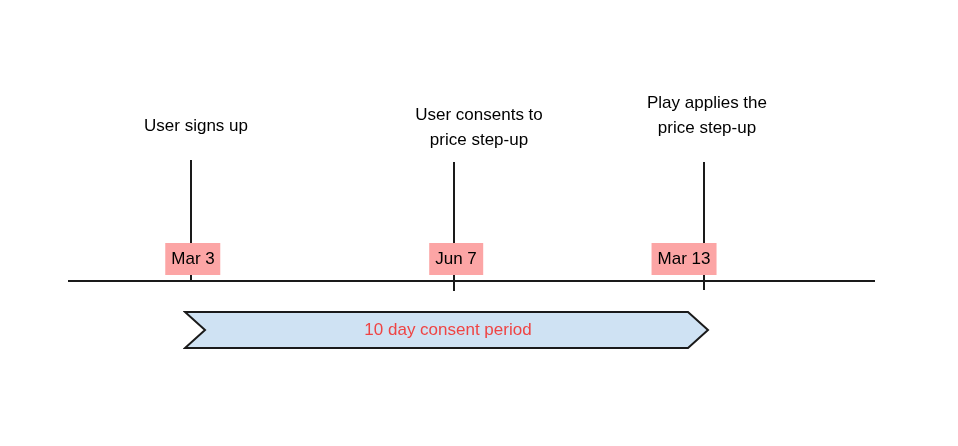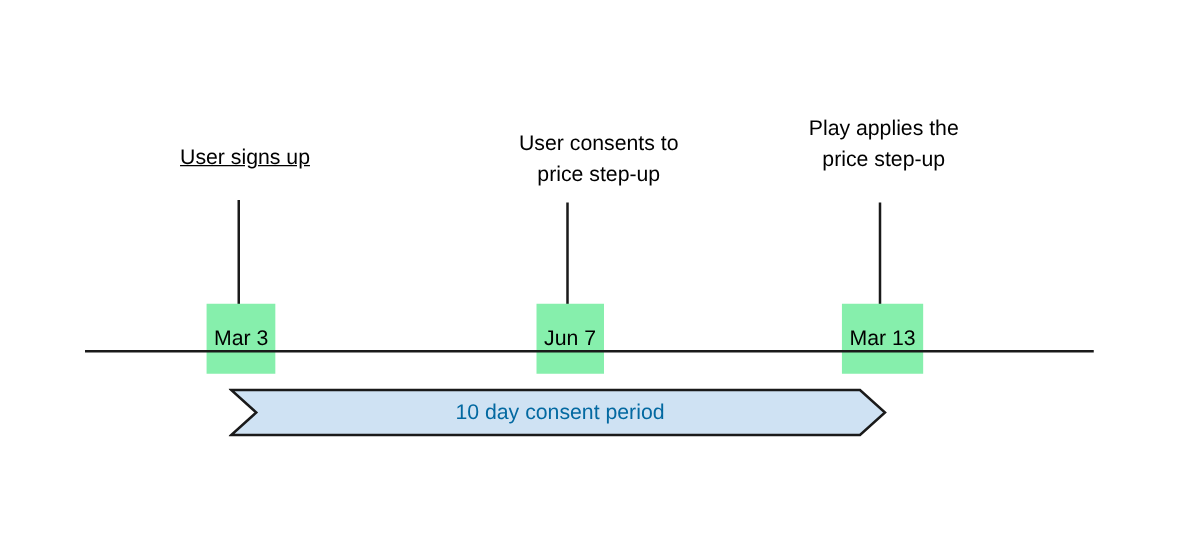--- a/index.html
+++ b/index.html
@@ -68,7 +68,7 @@
 <div class="canvas">
 
   <div>
-    <div class="event-label" style="left:196px; top:113px;text-decoration:underline;">User signs up</div>
+    <div class="event-label" style="left:196px; top:113px;">User signs up</div>
     <div class="tick" style="left:190px; top:160px; height:122px;"></div>
     <div class="date-label" style="left:193px;">Mar 3</div>
   </div>

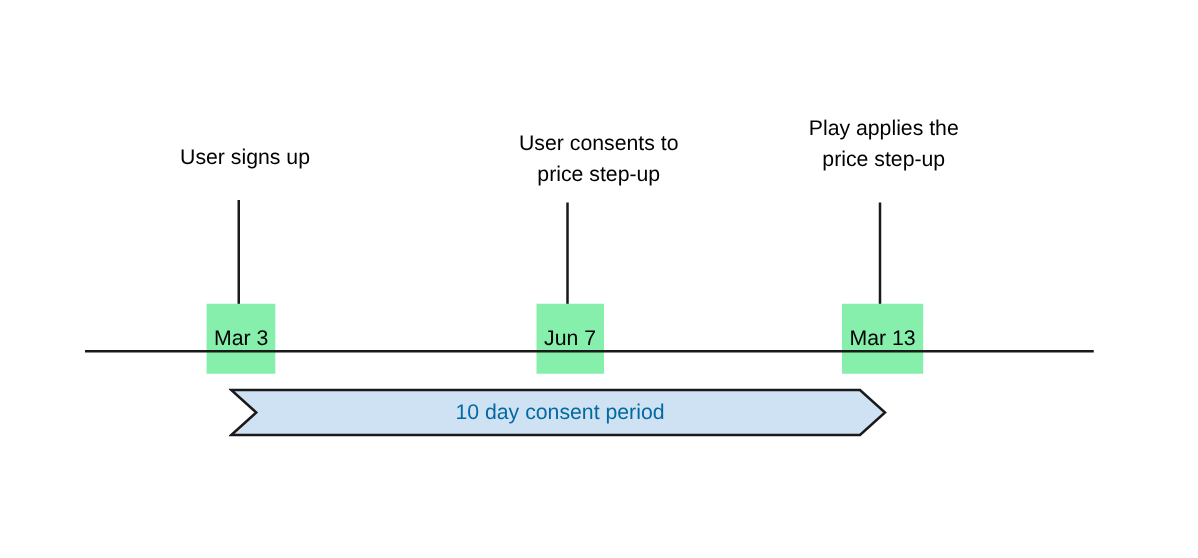--- a/index.html
+++ b/index.html
@@ -38,10 +38,10 @@
     position: absolute;
     top: 243px;
     transform: translateX(-50%);
-    background: #86efac;
+    background: #fca5a5;
     font-size: 17px;
     line-height: 24px;
-    padding: 16px 6px;
+    padding: 4px 6px;
     white-space: nowrap;
   }
   .banner-svg {

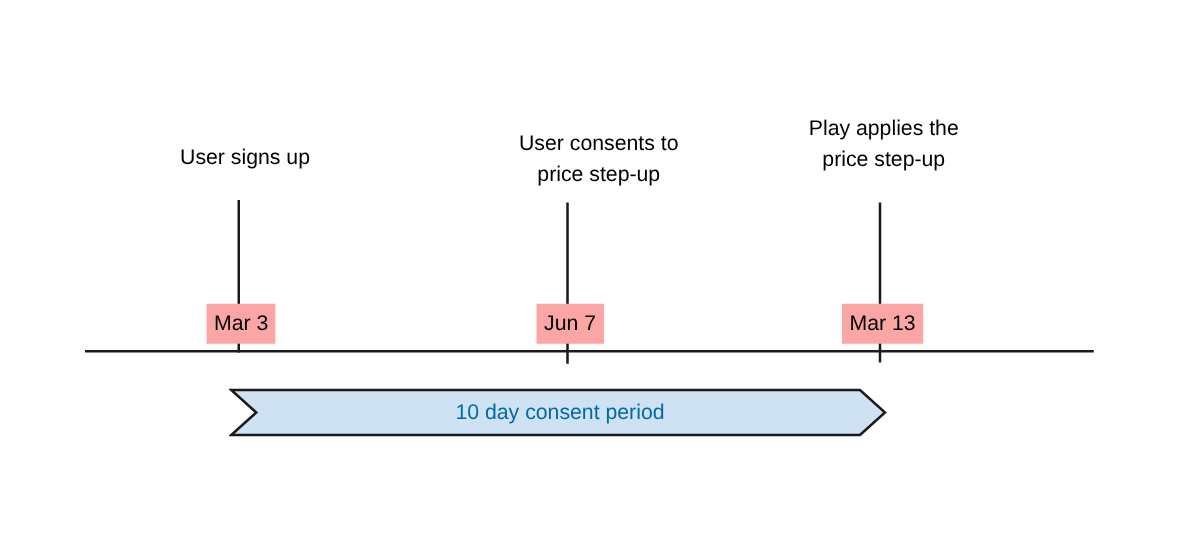--- a/index.html
+++ b/index.html
@@ -84,7 +84,7 @@
     <div class="event-label" style="left:707px; top:90px;">Play applies the
 price step-up</div>
     <div class="tick" style="left:703px; top:162px; height:128px;"></div>
-    <div class="date-label" style="left:706px;">Mar 13</div>
+    <div class="date-label" style="left:684px;">Mar 13</div>
   </div>
 
   <div class="timeline-axis"></div>

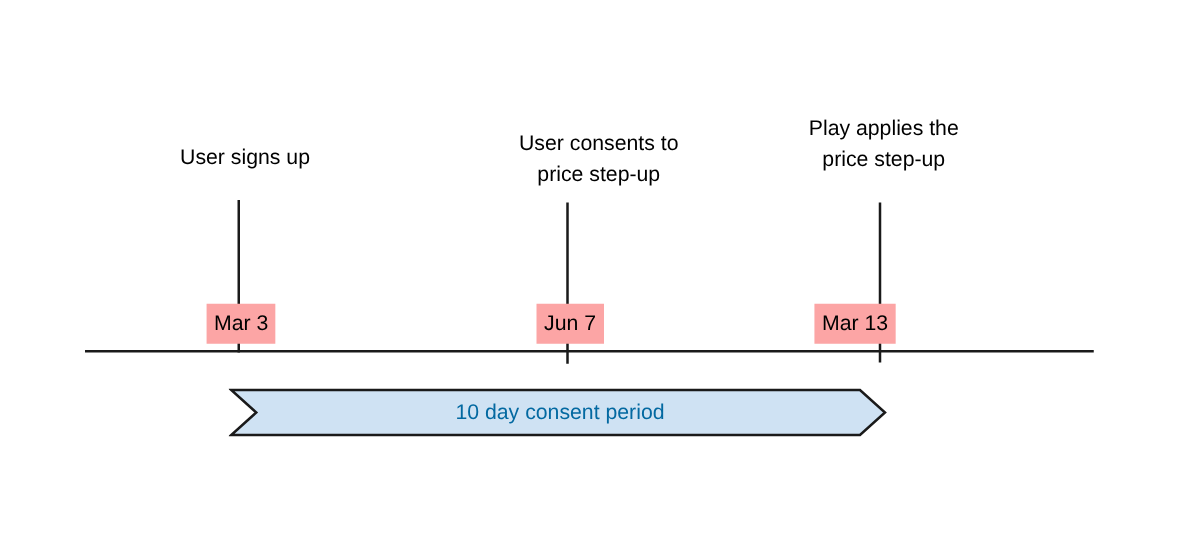--- a/index.html
+++ b/index.html
@@ -59,7 +59,7 @@
     align-items: center;
     justify-content: center;
     font-size: 17px;
-    color: #0369a1;
+    color: #ef4444;
   }
 </style>
 </head>

